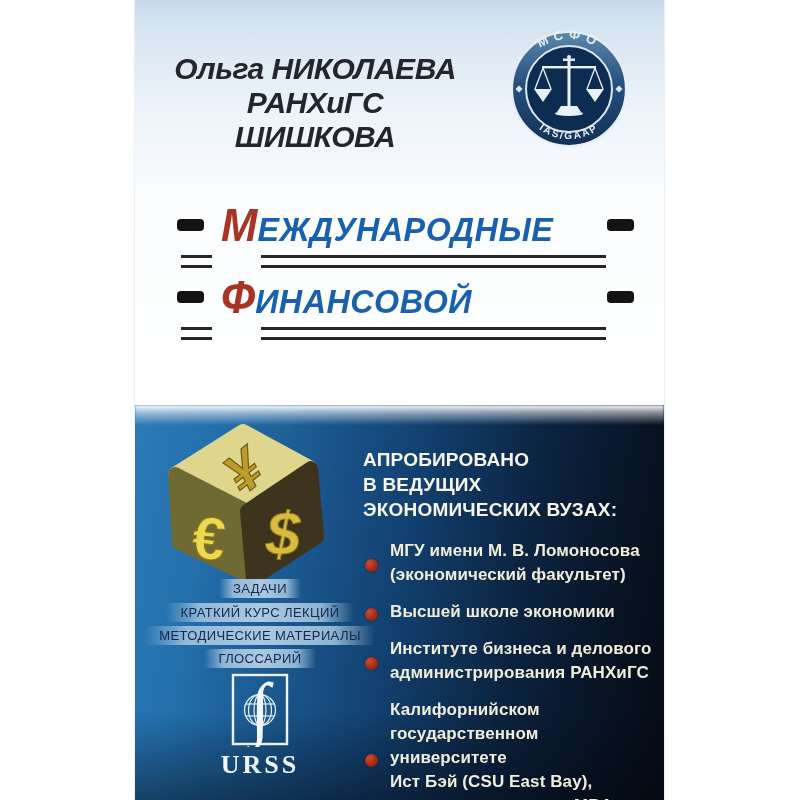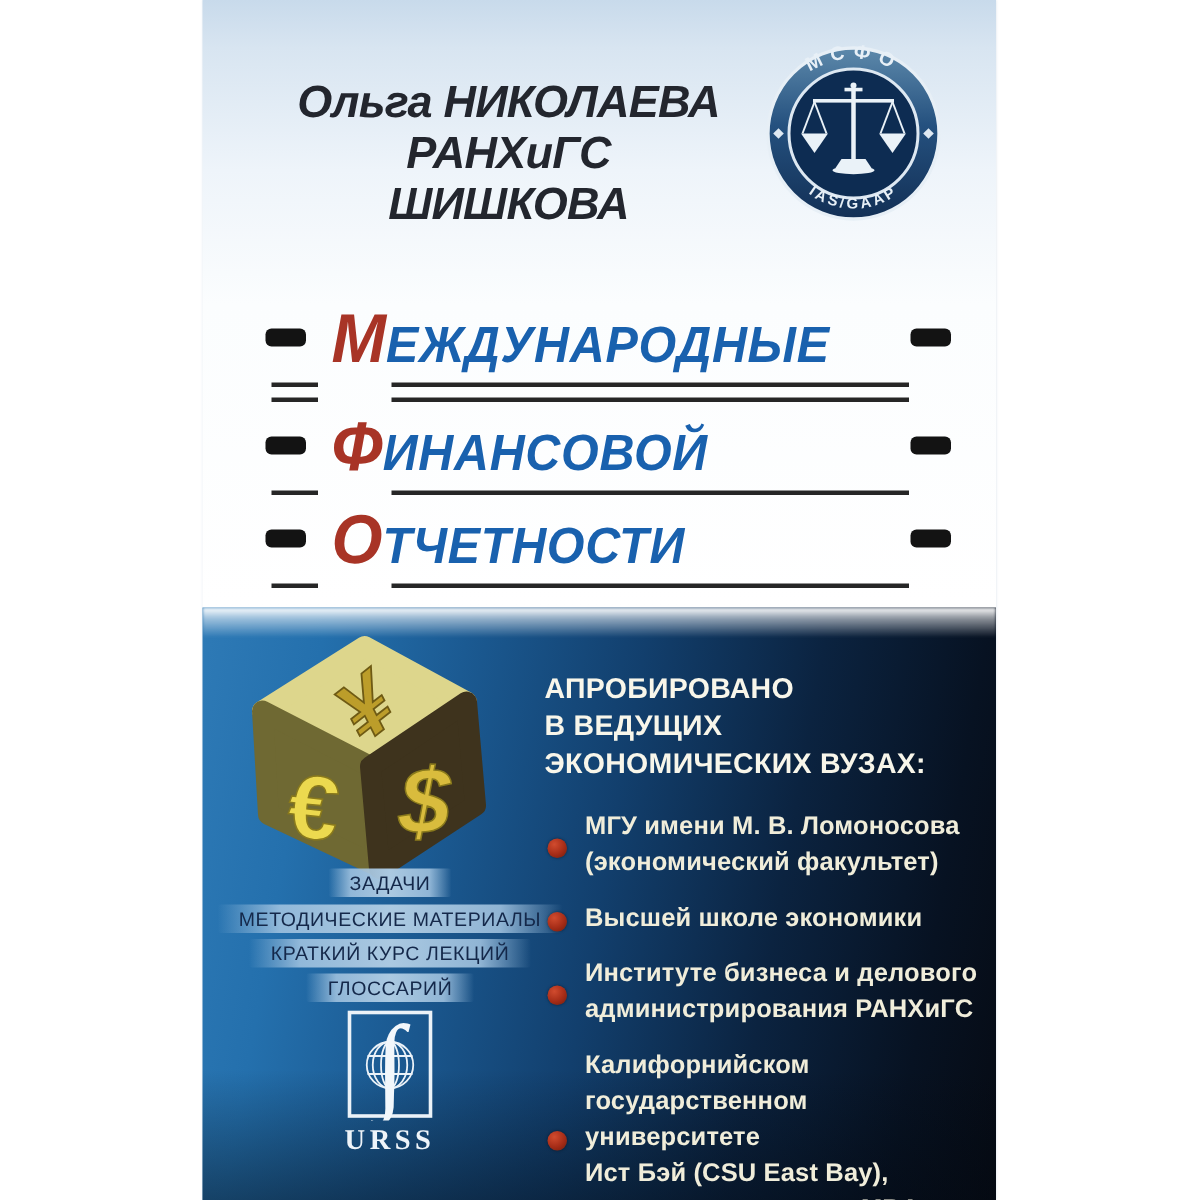--- a/index.html
+++ b/index.html
@@ -18,7 +18,7 @@
   
   .authors { position:absolute; left:30px; top:52px; width:300px; text-align:center;
              font-style:italic; font-weight:bold; font-size:30px; line-height:34px;
-             color:#23262e; letter-spacing:-0.5px;margin-left:24px; }
+             color:#23262e; letter-spacing:-0.5px; }
 
   
   .emblem { position:absolute; left:373px; top:28px; width:122px; height:122px; }

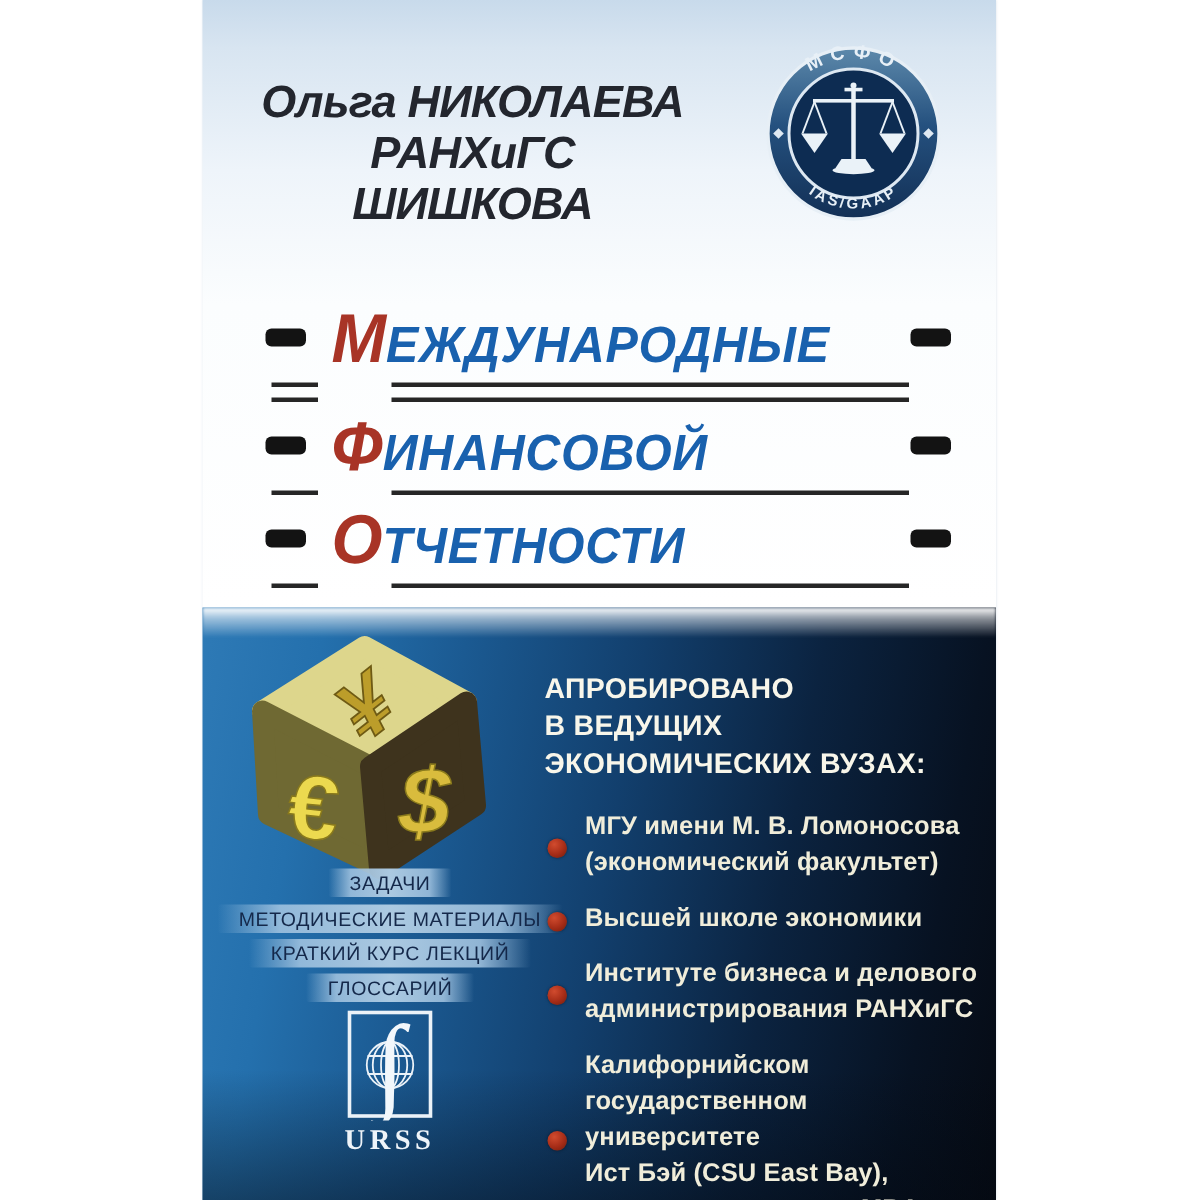--- a/index.html
+++ b/index.html
@@ -150,11 +150,6 @@
           <div class="sep-long"></div>
         </div>
 
-        <div class="title-row">
-          <div class="dash left"></div>
-          <div class="title-text"><span class="title-initial">О</span><span class="title-rest">ТЧЕТНОСТИ</span></div>
-          <div class="dash right"></div>
-        </div>
         <div class="separator">
           <div class="sep-short"></div>
           <div class="sep-long"></div>

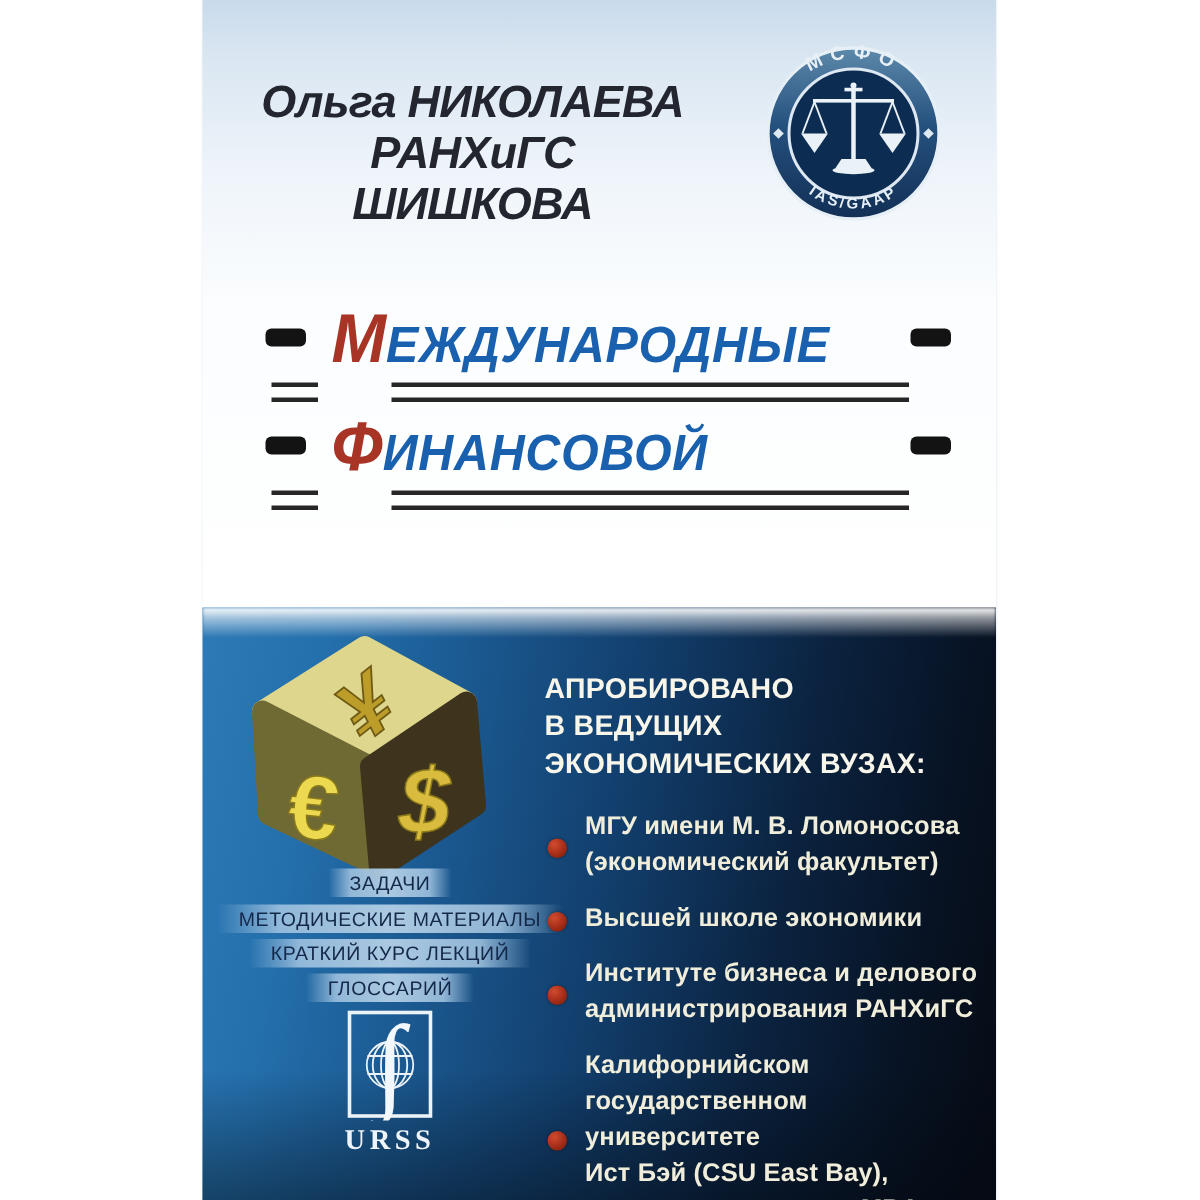--- a/index.html
+++ b/index.html
@@ -174,8 +174,8 @@
 
       <div class="features">
         <div><span class="feature">ЗАДАЧИ</span></div>
+        <div><span class="feature">КРАТКИЙ КУРС ЛЕКЦИЙ</span></div>
         <div><span class="feature">МЕТОДИЧЕСКИЕ МАТЕРИАЛЫ</span></div>
-        <div><span class="feature">КРАТКИЙ КУРС ЛЕКЦИЙ</span></div>
         <div><span class="feature">ГЛОССАРИЙ</span></div>
       </div>
 

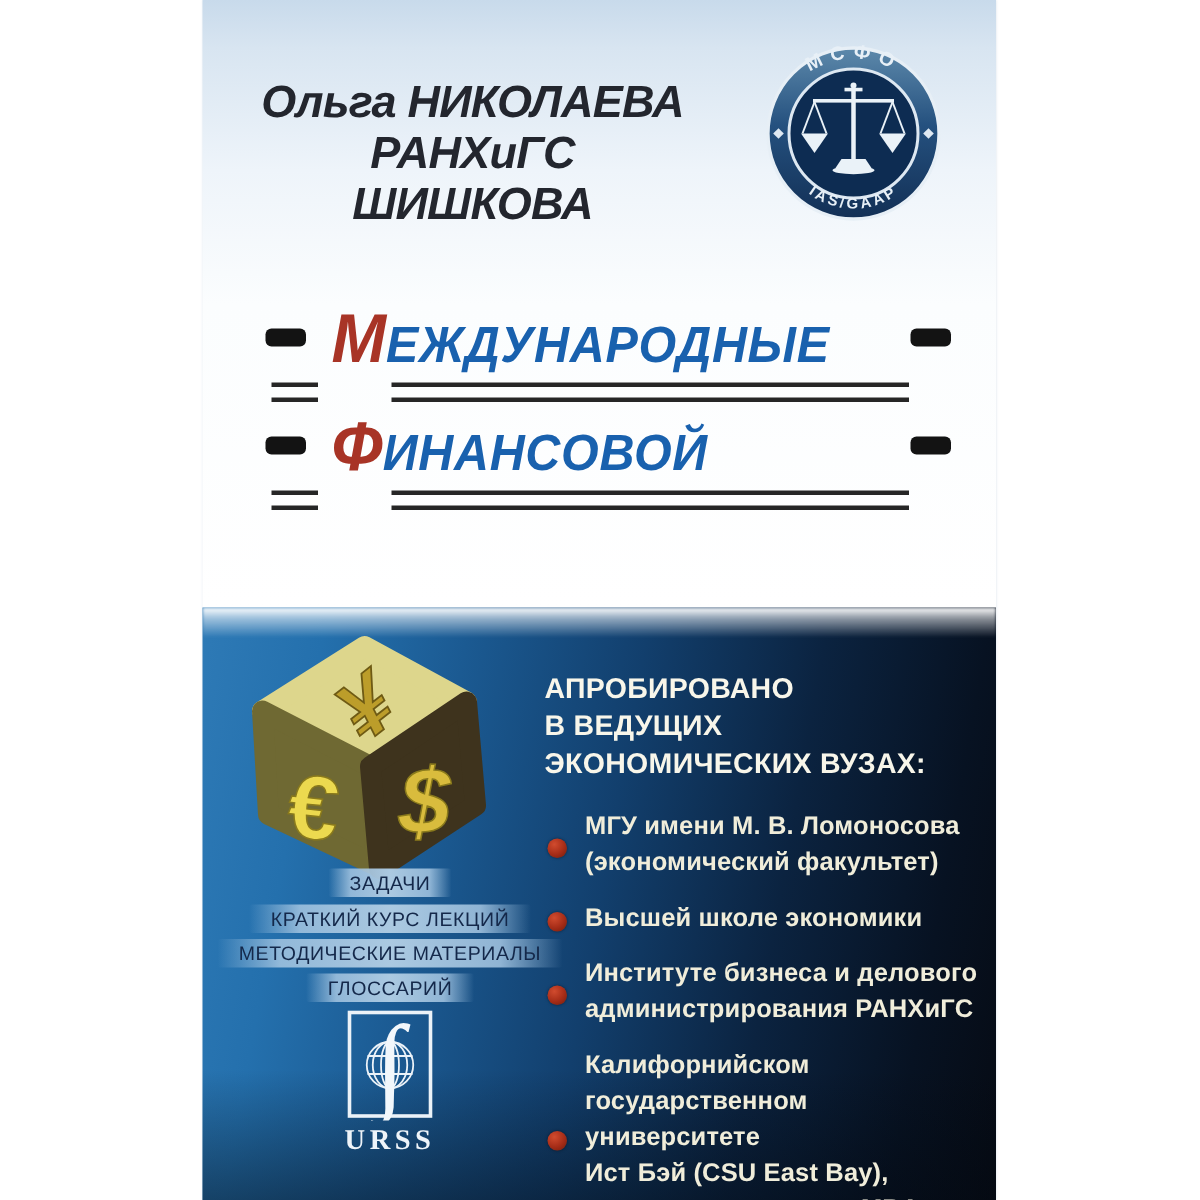--- a/index.html
+++ b/index.html
@@ -59,7 +59,7 @@
   .publisher { position:absolute; left:60px; top:268px; width:130px; text-align:center; }
   .publisher svg { display:block; margin:0 auto; }
   .publisher-name { margin-top:3px; font-family:"Liberation Serif", serif; font-weight:bold;
-                    font-size:19px; letter-spacing:3px; color:#eef4f9; }
+                    font-size:26px; letter-spacing:3px; color:#eef4f9; }
 
   
   .right-col { position:absolute; left:228px; top:42px; width:292px; }

